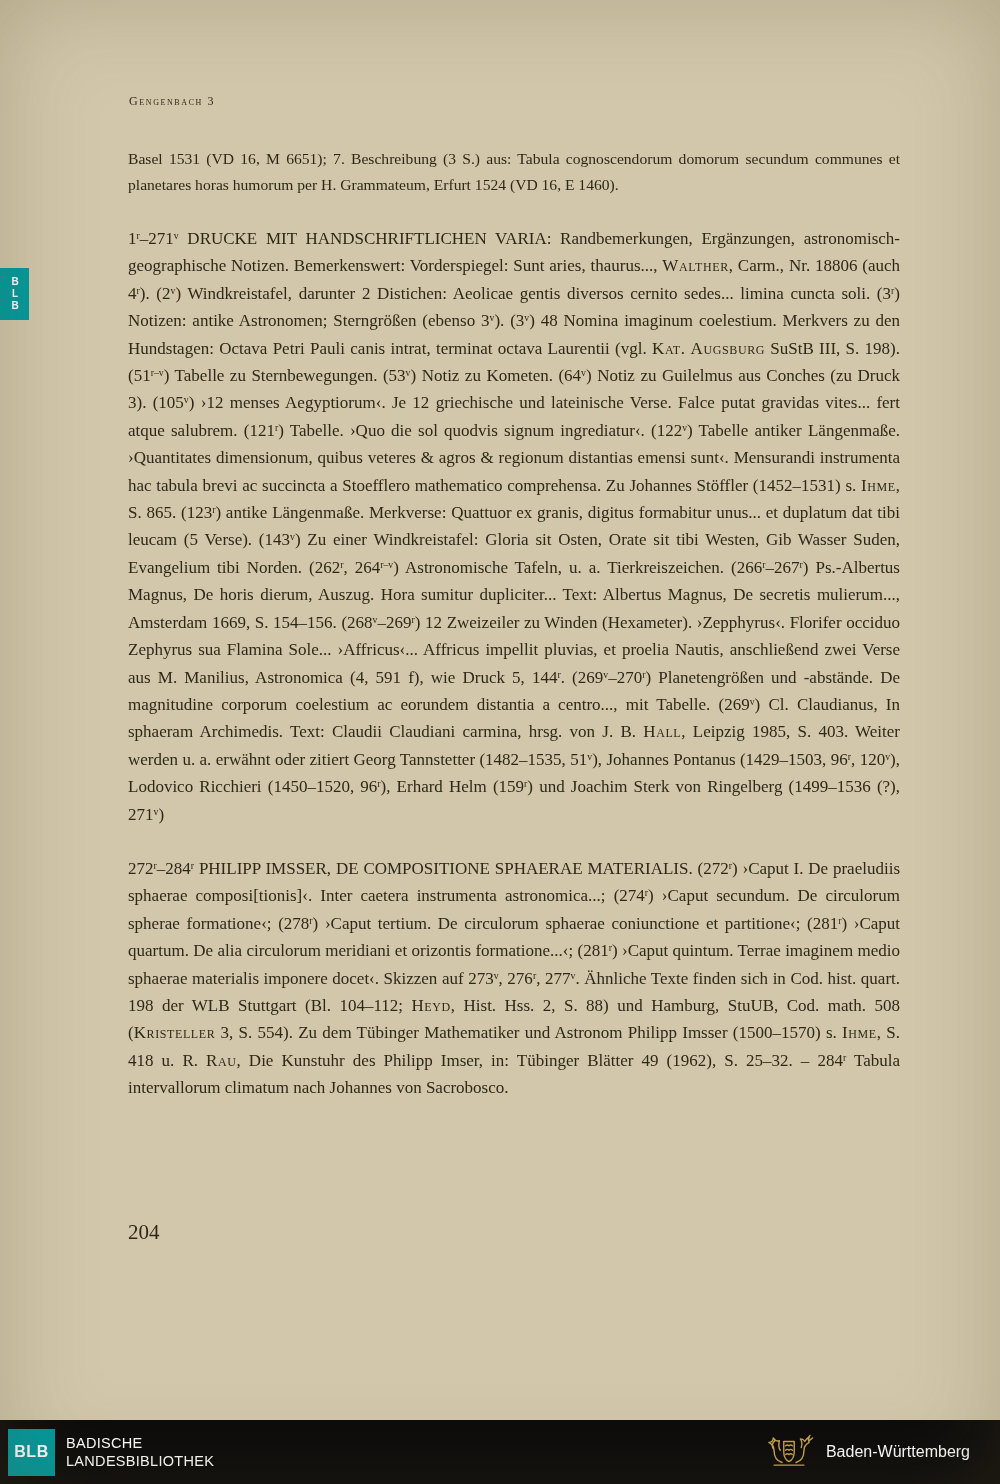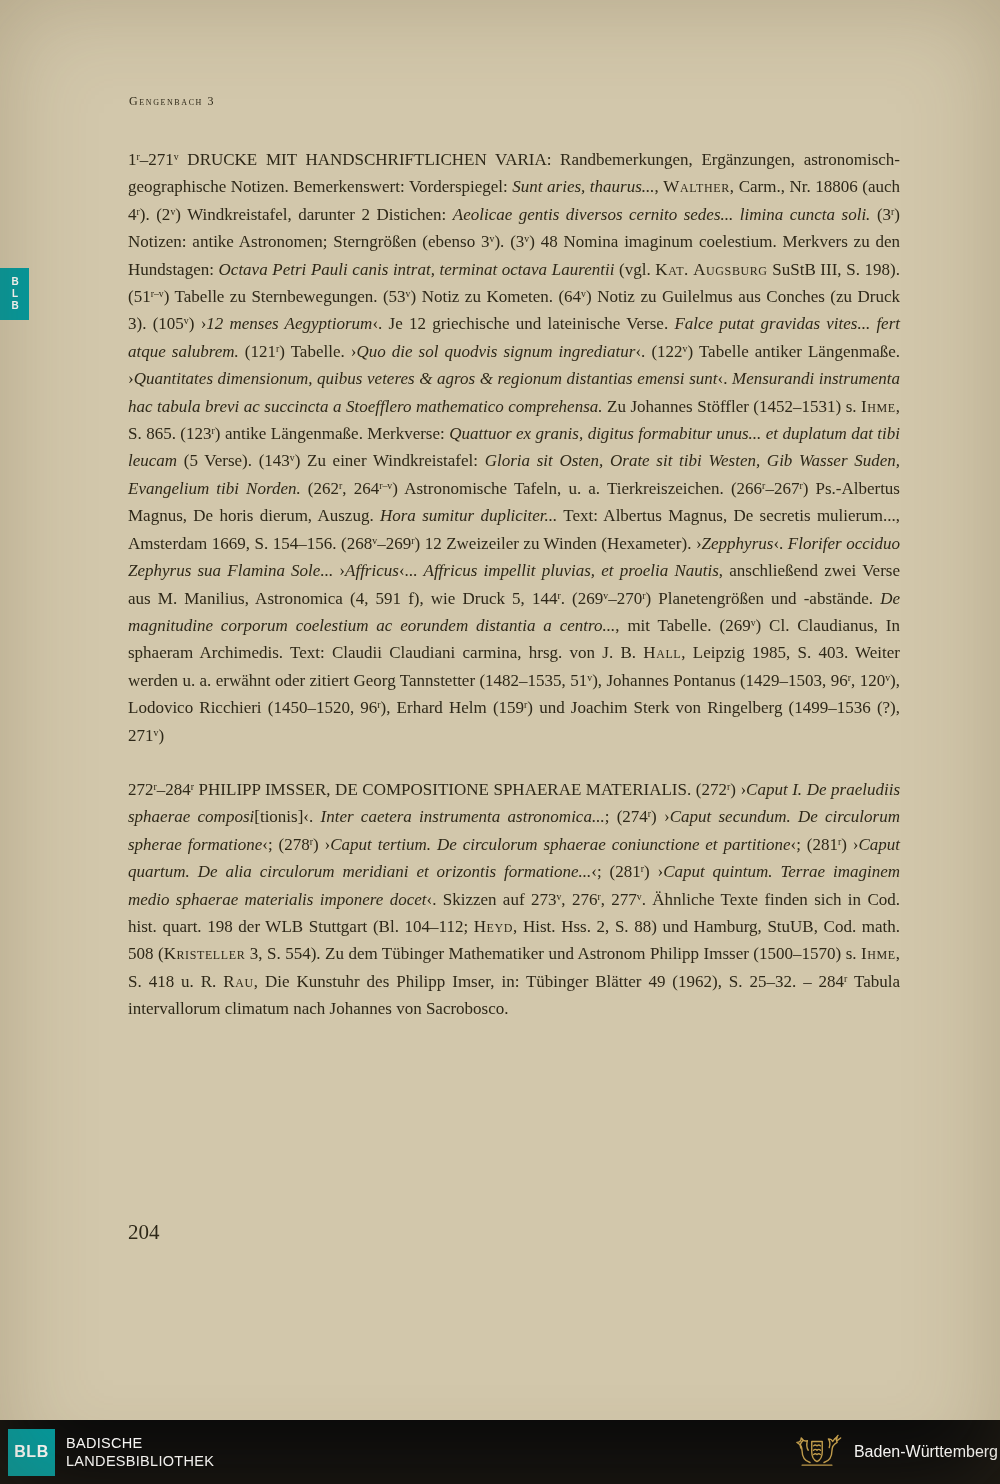--- a/index.html
+++ b/index.html
@@ -51,6 +51,7 @@
   <div class="page-heading">Gengenbach 3</div>
 
   <div class="text-block">
+    <p class="para intro" lang="de"><span>Basel 1531 (VD 16, M 6651); 7. Beschreibung (3 S.) aus: Tabula cognoscendorum domorum secundum communes et planetares horas humorum per H. Grammateum, Erfurt 1524 (VD 16, E 1460).</span></p>
     <p class="para" lang="de"><span>1<sup>r</sup>–271<sup>v</sup> DRUCKE MIT HANDSCHRIFTLICHEN VARIA: Randbemerkungen, Ergänzungen, astronomisch-geographische Notizen. Bemerkenswert: Vorderspiegel: </span><span class="it">Sunt aries, thaurus...</span><span>, </span><span class="sc">Walther</span><span>, Carm., Nr. 18806 (auch 4<sup>r</sup>). (2<sup>v</sup>) Windkreistafel, darunter 2 Distichen: </span><span class="it">Aeolicae gentis diversos cernito sedes... limina cuncta soli.</span><span> (3<sup>r</sup>) Notizen: antike Astronomen; Sterngrößen (ebenso 3<sup>v</sup>). (3<sup>v</sup>) 48 Nomina imaginum coelestium. Merkvers zu den Hundstagen: </span><span class="it">Octava Petri Pauli canis intrat, terminat octava Laurentii</span><span> (vgl. </span><span class="sc">Kat. Augsburg</span><span> SuStB III, S. 198). (51<sup>r–v</sup>) Tabelle zu Sternbewegungen. (53<sup>v</sup>) Notiz zu Kometen. (64<sup>v</sup>) Notiz zu Guilelmus aus Conches (zu Druck 3). (105<sup>v</sup>) ›</span><span class="it">12 menses Aegyptiorum</span><span>‹. Je 12 griechische und lateinische Verse. </span><span class="it">Falce putat gravidas vites... fert atque salubrem.</span><span> (121<sup>r</sup>) Tabelle. ›</span><span class="it">Quo die sol quodvis signum ingrediatur</span><span>‹. (122<sup>v</sup>) Tabelle antiker Längenmaße. ›</span><span class="it">Quantitates dimensionum, quibus veteres &amp; agros &amp; regionum distantias emensi sunt</span><span>‹. </span><span class="it">Mensurandi instrumenta hac tabula brevi ac succincta a Stoefflero mathematico comprehensa.</span><span> Zu Johannes Stöffler (1452–1531) s. </span><span class="sc">Ihme</span><span>, S. 865. (123<sup>r</sup>) antike Längenmaße. Merkverse: </span><span class="it">Quattuor ex granis, digitus formabitur unus... et duplatum dat tibi leucam</span><span> (5 Verse). (143<sup>v</sup>) Zu einer Windkreistafel: </span><span class="it">Gloria sit Osten, Orate sit tibi Westen, Gib Wasser Suden, Evangelium tibi Norden.</span><span> (262<sup>r</sup>, 264<sup>r–v</sup>) Astronomische Tafeln, u. a. Tierkreiszeichen. (266<sup>r</sup>–267<sup>r</sup>) Ps.-Albertus Magnus, De horis dierum, Auszug. </span><span class="it">Hora sumitur dupliciter...</span><span> Text: Albertus Magnus, De secretis mulierum..., Amsterdam 1669, S. 154–156. (268<sup>v</sup>–269<sup>r</sup>) 12 Zweizeiler zu Winden (Hexameter). ›</span><span class="it">Zepphyrus</span><span>‹. </span><span class="it">Florifer occiduo Zephyrus sua Flamina Sole...</span><span> ›</span><span class="it">Affricus</span><span>‹... </span><span class="it">Affricus impellit pluvias, et proelia Nautis</span><span>, anschließend zwei Verse aus M. Manilius, Astronomica (4, 591 f), wie Druck 5, 144<sup>r</sup>. (269<sup>v</sup>–270<sup>r</sup>) Planetengrößen und -abstände. </span><span class="it">De magnitudine corporum coelestium ac eorundem distantia a centro...</span><span>, mit Tabelle. (269<sup>v</sup>) Cl. Claudianus, In sphaeram Archimedis. Text: Claudii Claudiani carmina, hrsg. von J. B. </span><span class="sc">Hall</span><span>, Leipzig 1985, S. 403. Weiter werden u. a. erwähnt oder zitiert Georg Tannstetter (1482–1535, 51<sup>v</sup>), Johannes Pontanus (1429–1503, 96<sup>r</sup>, 120<sup>v</sup>), Lodovico Ricchieri (1450–1520, 96<sup>r</sup>), Erhard Helm (159<sup>r</sup>) und Joachim Sterk von Ringelberg (1499–1536 (?), 271<sup>v</sup>)</span></p>
     <p class="para" lang="de"><span>272<sup>r</sup>–284<sup>r</sup> PHILIPP IMSSER, DE COMPOSITIONE SPHAERAE MATERIALIS. (272<sup>r</sup>) ›</span><span class="it">Caput I. De praeludiis sphaerae composi</span><span>[tionis]‹. </span><span class="it">Inter caetera instrumenta astronomica...</span><span>; (274<sup>r</sup>) ›</span><span class="it">Caput secundum. De circulorum spherae formatione</span><span>‹; (278<sup>r</sup>) ›</span><span class="it">Caput tertium. De circulorum sphaerae coniunctione et partitione</span><span>‹; (281<sup>r</sup>) ›</span><span class="it">Caput quartum. De alia circulorum meridiani et orizontis formatione...</span><span>‹; (281<sup>r</sup>) ›</span><span class="it">Caput quintum. Terrae imaginem medio sphaerae materialis imponere docet</span><span>‹. Skizzen auf 273<sup>v</sup>, 276<sup>r</sup>, 277<sup>v</sup>. Ähnliche Texte finden sich in Cod. hist. quart. 198 der WLB Stuttgart (Bl. 104–112; </span><span class="sc">Heyd</span><span>, Hist. Hss. 2, S. 88) und Hamburg, StuUB, Cod. math. 508 (</span><span class="sc">Kristeller</span><span> 3, S. 554). Zu dem Tübinger Mathematiker und Astronom Philipp Imsser (1500–1570) s. </span><span class="sc">Ihme</span><span>, S. 418 u. R. </span><span class="sc">Rau</span><span>, Die Kunstuhr des Philipp Imser, in: Tübinger Blätter 49 (1962), S. 25–32. – 284<sup>r</sup> Tabula intervallorum climatum nach Johannes von Sacrobosco.</span></p>
   </div>

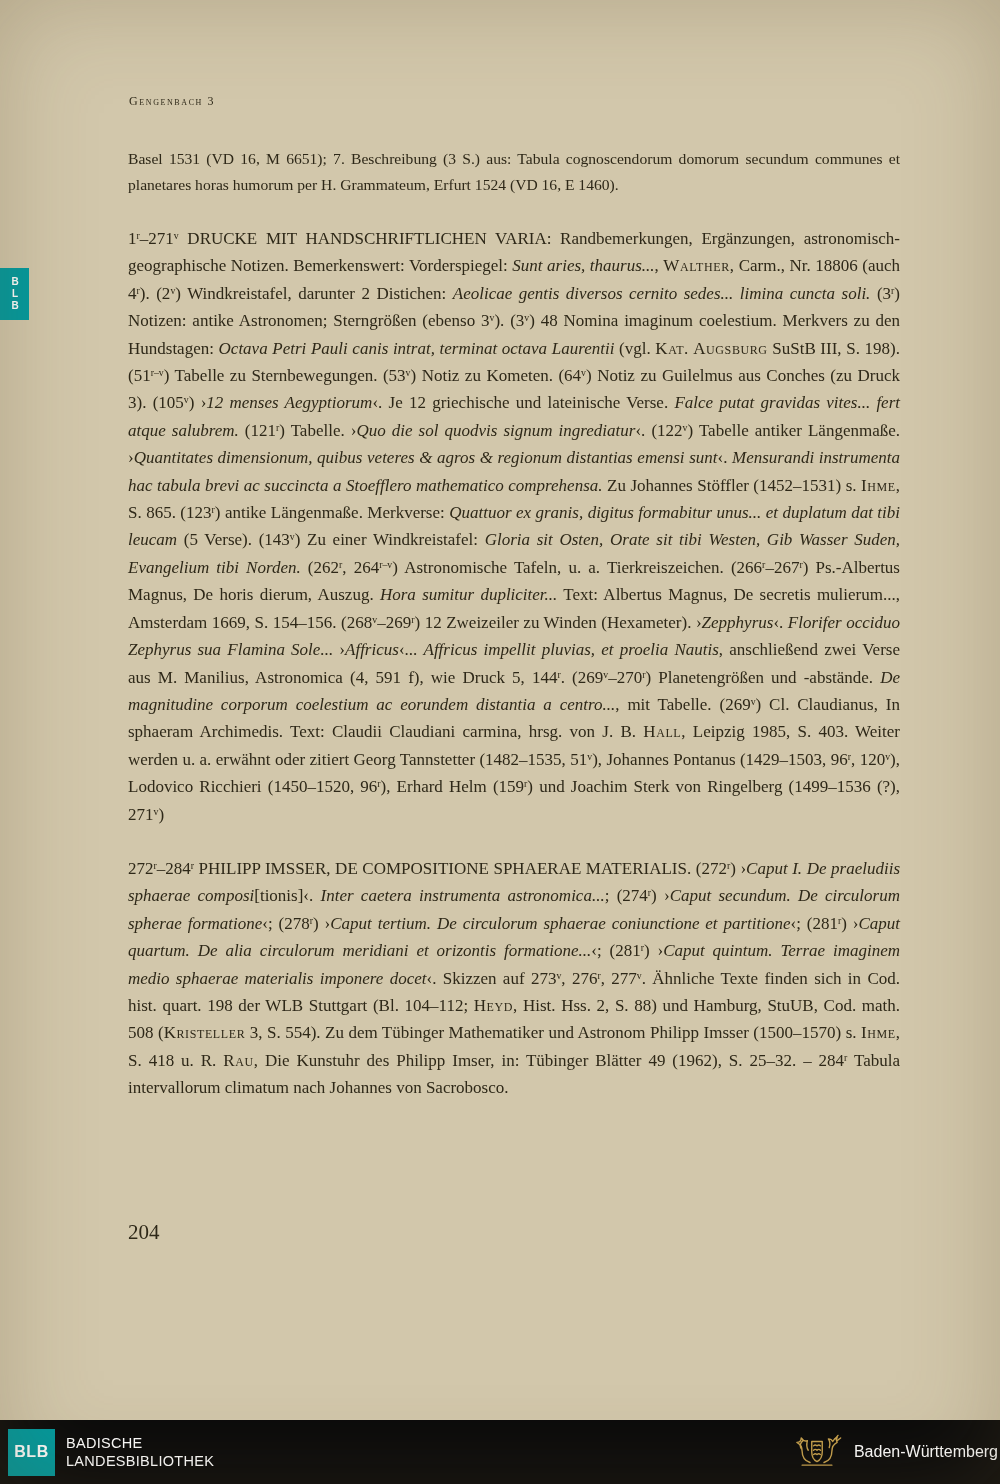--- a/index.html
+++ b/index.html
@@ -20,7 +20,7 @@
   .para+.para{margin-top:27px}
   .para.intro{font-size:15.6px;line-height:26px}
   .para sup{font-size:.58em;vertical-align:.5em;line-height:0}
-  .it{font-style:italic}
+  .it{}
   .sc{font-variant:small-caps;letter-spacing:.6px}
 
   .page-number{position:absolute;left:128px;top:1220px;font-size:21px;color:var(--ink)}

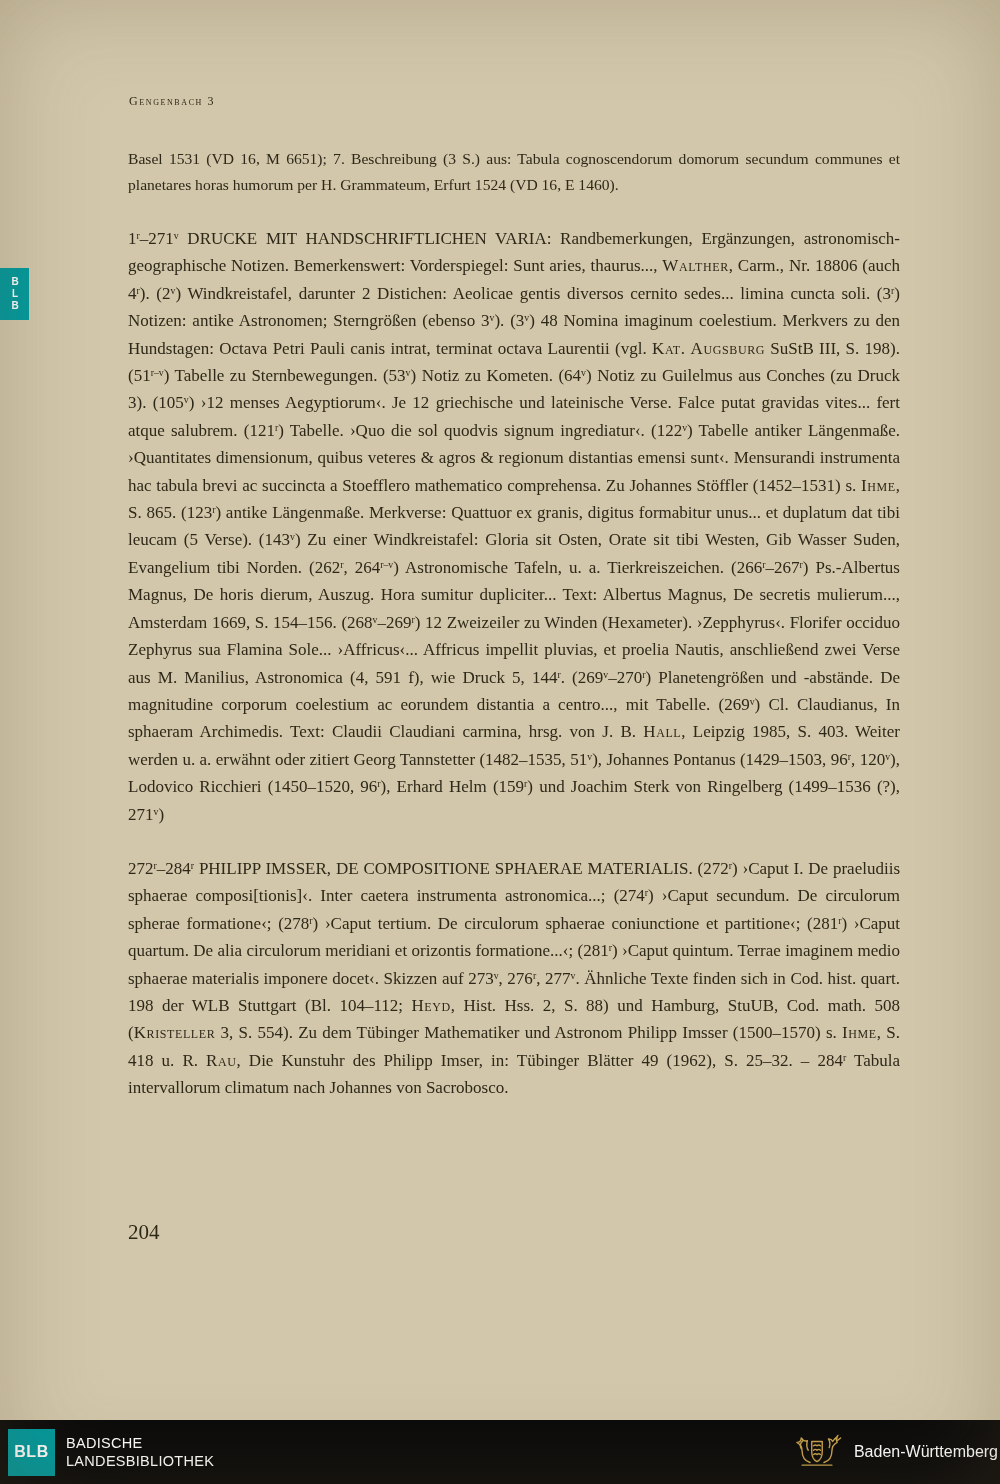--- a/index.html
+++ b/index.html
@@ -35,7 +35,7 @@
   .blb-logo{width:47px;height:47px;background:var(--blb-teal);margin-left:8px;flex:0 0 auto;
     display:flex;align-items:center;justify-content:center;color:#fff;font-weight:bold;font-size:16px;letter-spacing:.5px}
   .library-name{margin-left:11px;color:var(--footer-text);font-weight:normal;font-size:14.5px;line-height:18px;letter-spacing:.3px}
-  .footer-right{margin-left:auto;margin-right:2px;display:flex;align-items:center;gap:9px}
+  .footer-right{margin-left:auto;margin-right:30px;display:flex;align-items:center;gap:9px}
   .coat{display:block}
   .region{color:var(--footer-text);font-size:16px}
 </style>

